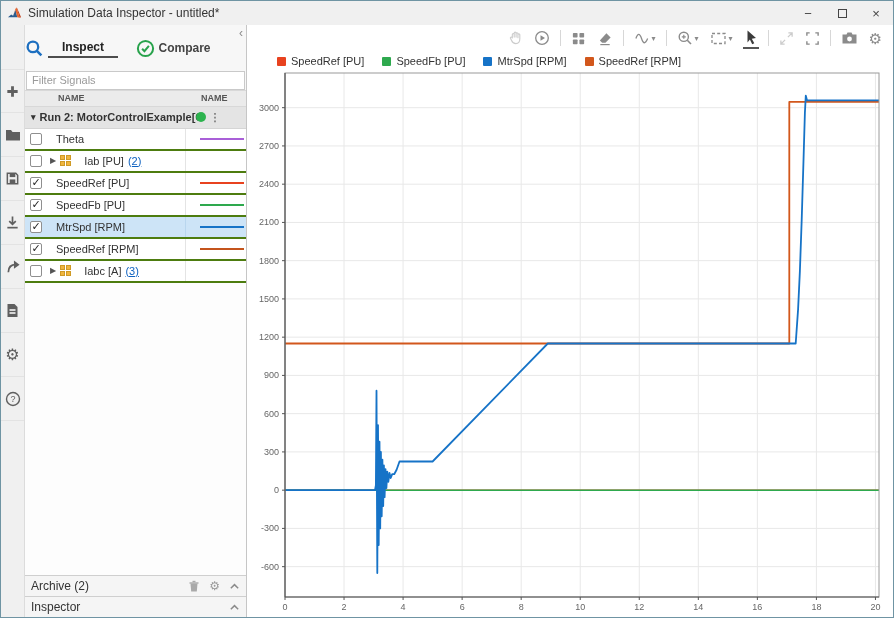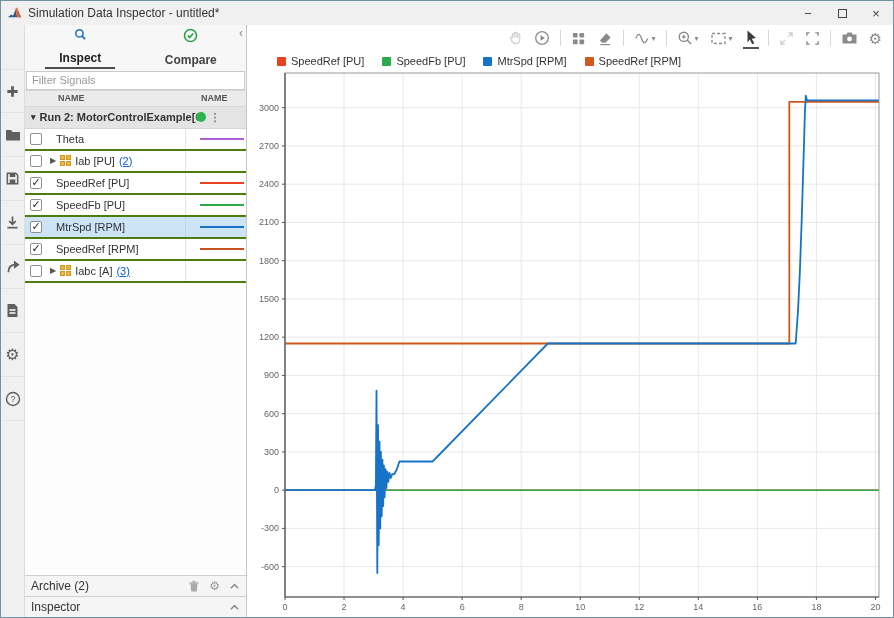--- a/index.html
+++ b/index.html
@@ -28,7 +28,7 @@
   .panel { width:222px; flex:0 0 auto; background:#f7f7f7; border-right:1px solid #c6c6c6; display:flex; flex-direction:column; position:relative; }
   .collapse { position:absolute; top:2px; right:3px; color:#8a8a8a; font-size:12px; line-height:1; cursor:pointer; }
   .tabs { height:44px; flex:0 0 auto; display:flex; padding-top:3px; }
-  .tab { flex:1; display:flex; flex-direction:column; align-items:center; justify-content:flex-start; gap:10px; cursor:pointer; }
+  .tab { flex:1; display:flex; align-items:center; justify-content:flex-start; gap:4px; cursor:pointer; }
   .tab .tlabel { font-size:12px; color:#444; padding-bottom:2px;font-weight:bold; }
   .tab.selected .tlabel { color:#222; font-weight:bold; border-bottom:2px solid #4d4d4d; padding:0 14px 2px 14px; }
   .filter-wrap { padding:1px 1px 0 1px; }

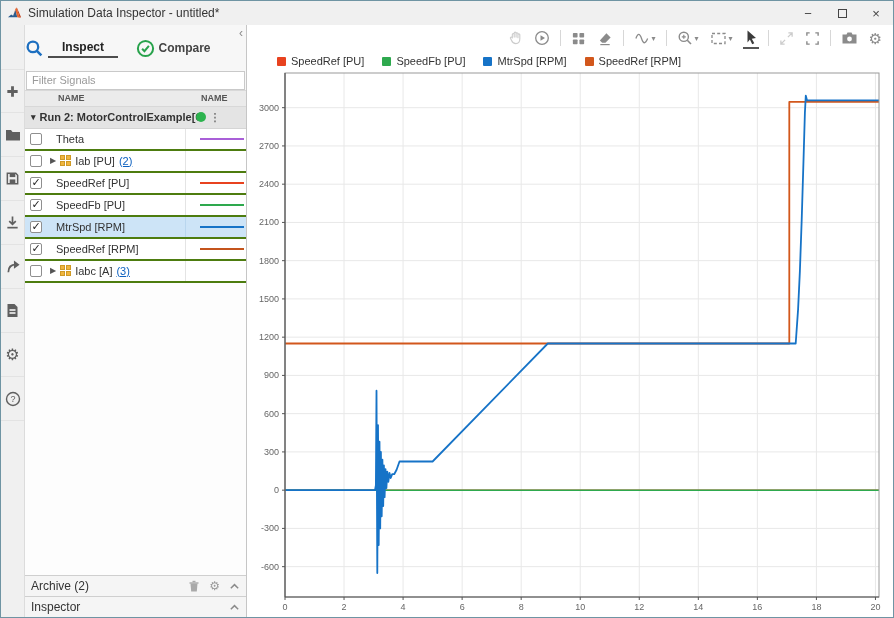--- a/index.html
+++ b/index.html
@@ -51,7 +51,7 @@
   .grid-ic { width:11px; height:11px; margin-left:4px; display:grid; grid-template-columns:5px 5px; grid-template-rows:5px 5px; gap:1px; flex:0 0 auto; }
   .grid-ic span { background:#f0b53e; border:0.5px solid #cf9a25; }
   .cnt { color:#0f62c0; text-decoration:underline; margin-left:4px; }
-  .grp-lbl { margin-left:4px; }
+  .grp-lbl { margin-left:13px; }
   .runhdr .run-arrow { font-size:9px; color:#333; margin-left:6px; }
   .runhdr .run-lbl { margin-left:4px; white-space:nowrap; overflow:hidden; max-width:158px; }
   .run-dot { width:10px; height:10px; border-radius:50%; background:#2cb34e; flex:0 0 auto; margin-left:-2px; }

